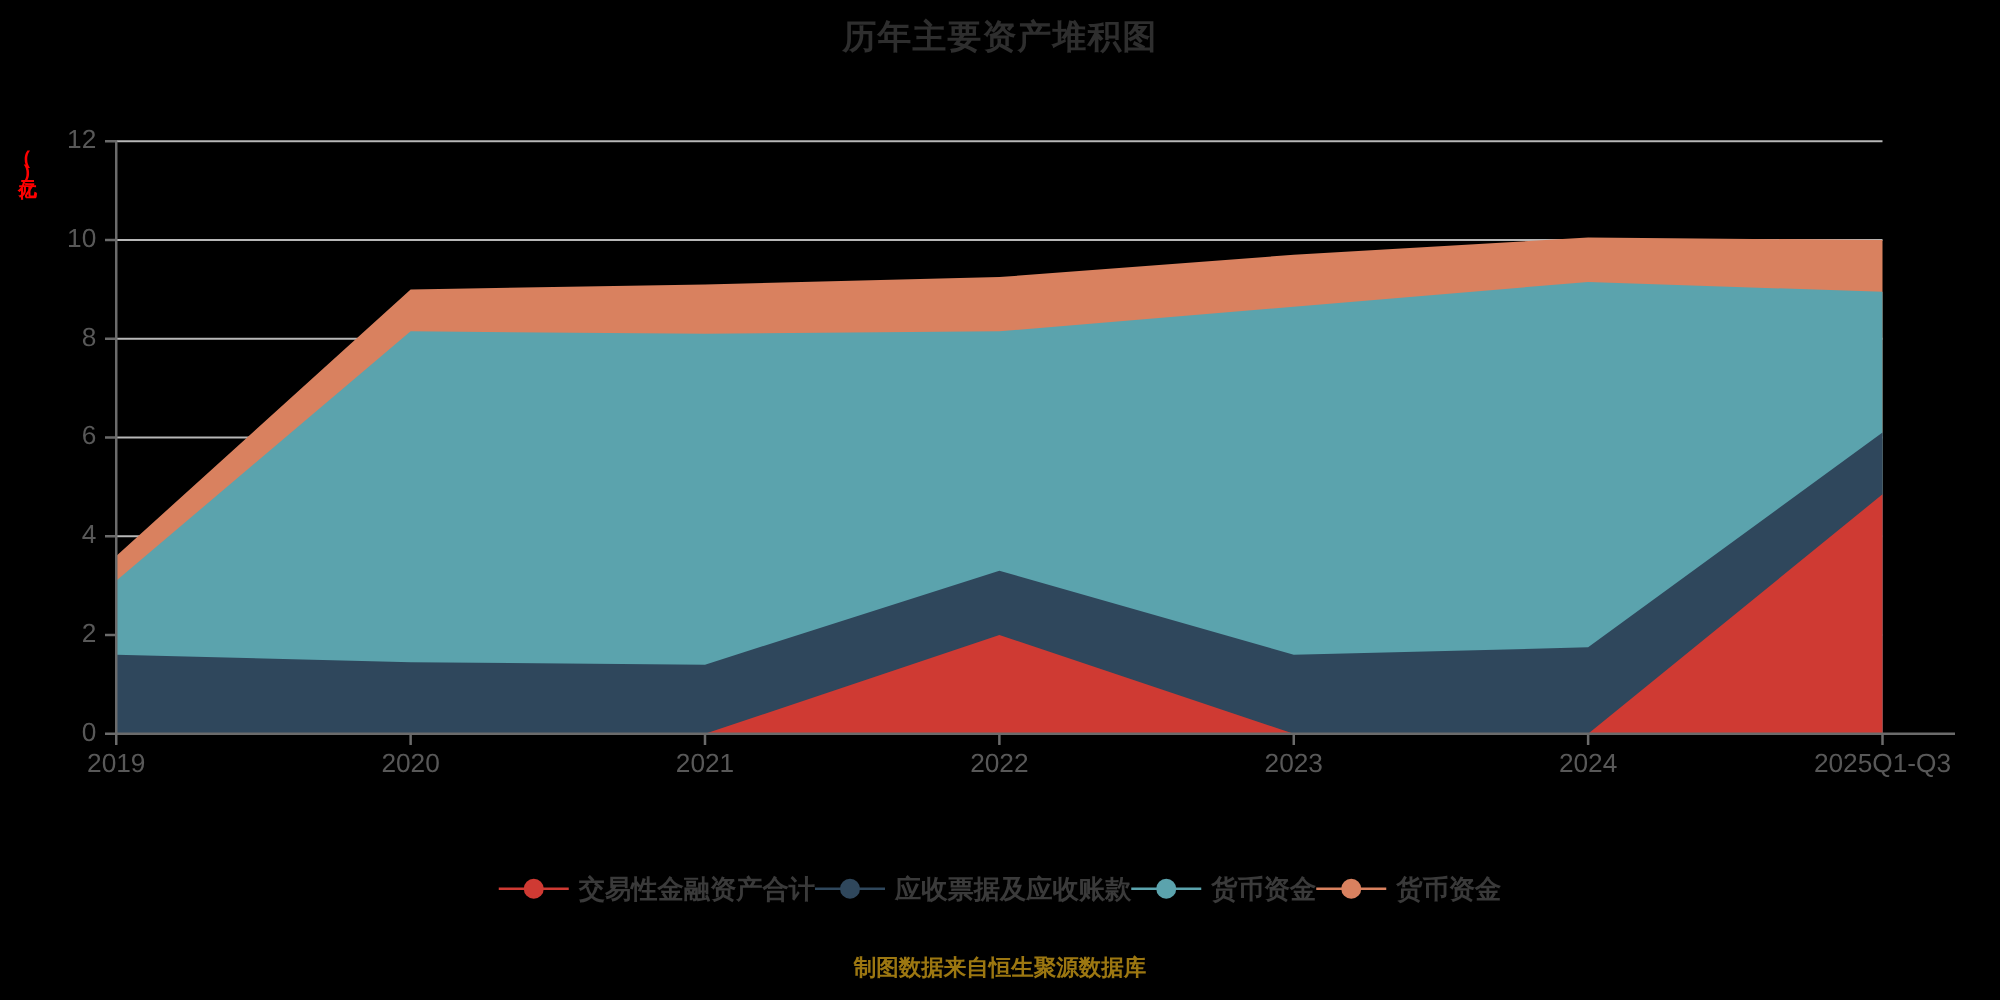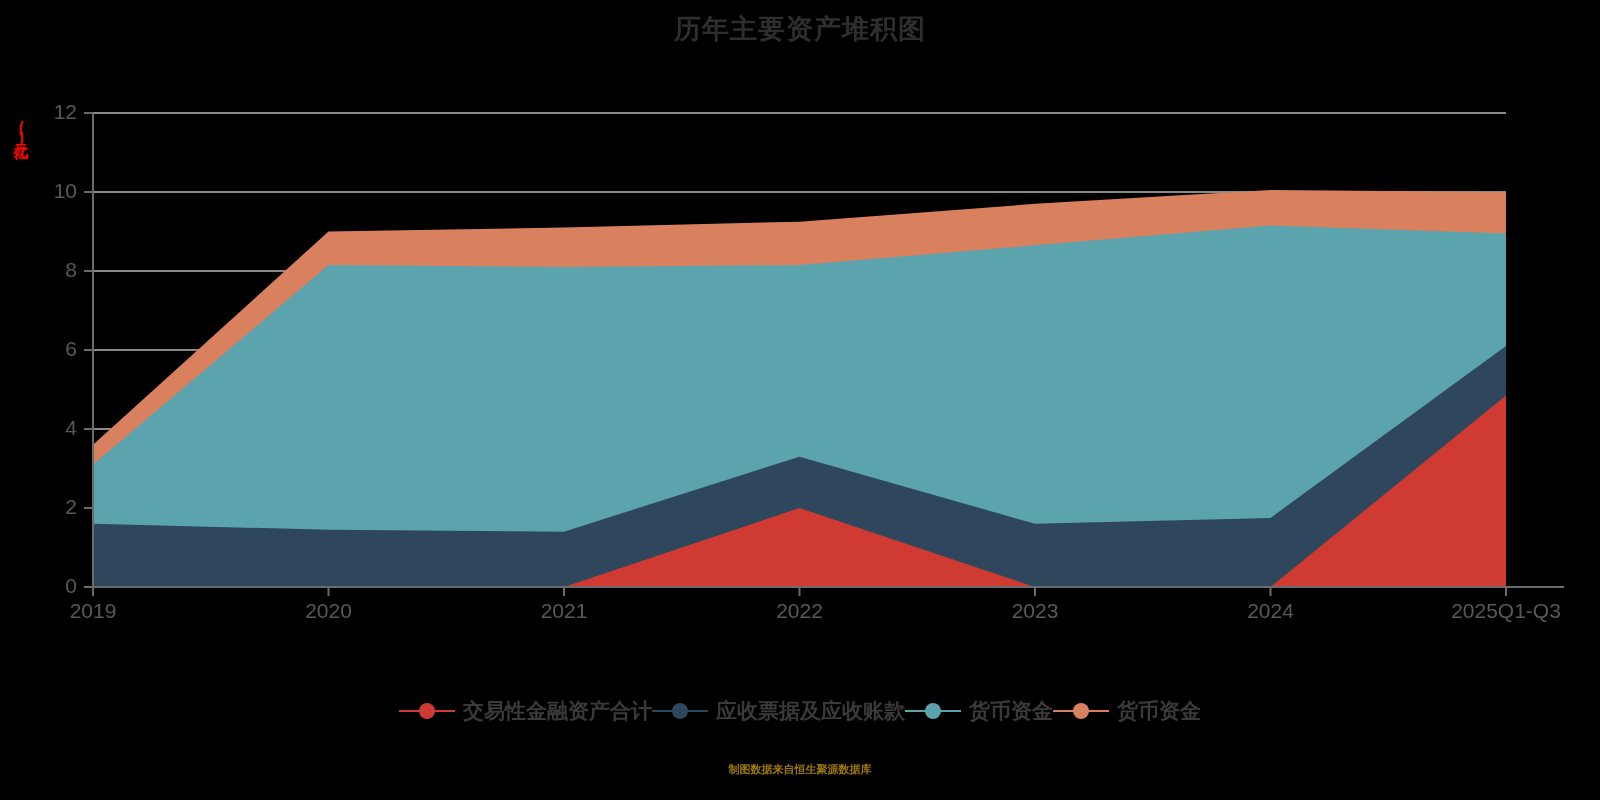--- a/index.html
+++ b/index.html
@@ -113,7 +113,7 @@
     top: 762px;
     width: 1600px;
     text-align: center;
-    font-size: 11px;
+    font-size: 18px;
     font-weight: bold;
     color: #9c7711;
     letter-spacing: 0px;

